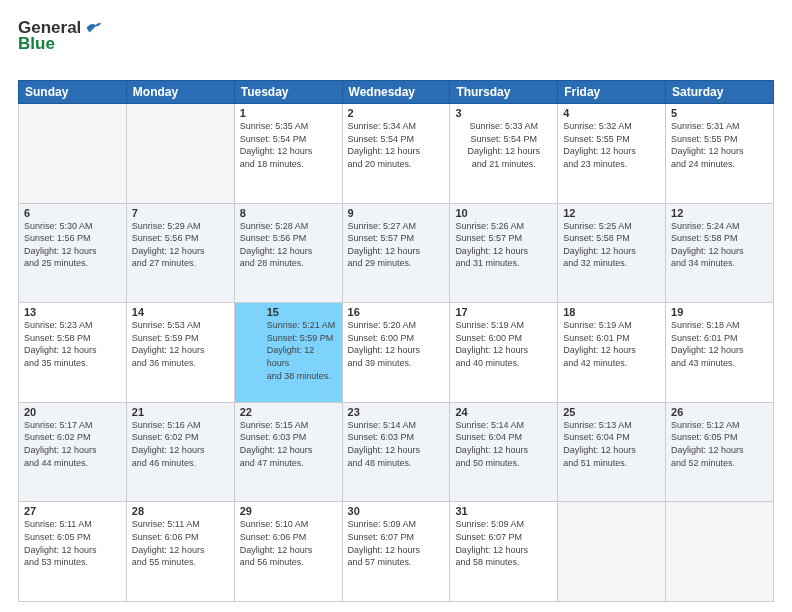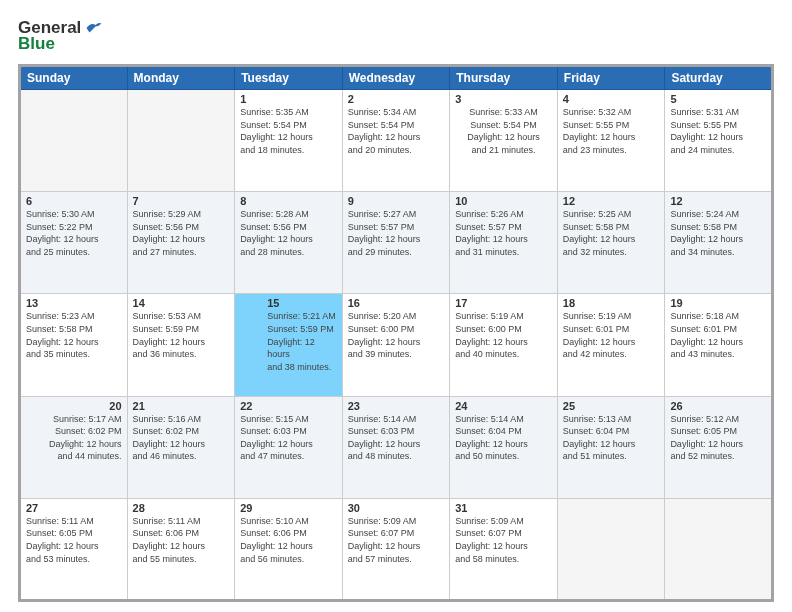--- a/index.html
+++ b/index.html
@@ -21,7 +21,7 @@
       display: flex;
       justify-content: space-between;
       align-items: flex-start;
-      margin-bottom: 10px;
+      margin-bottom: 26px;
     }
     .logo {
       display: flex;

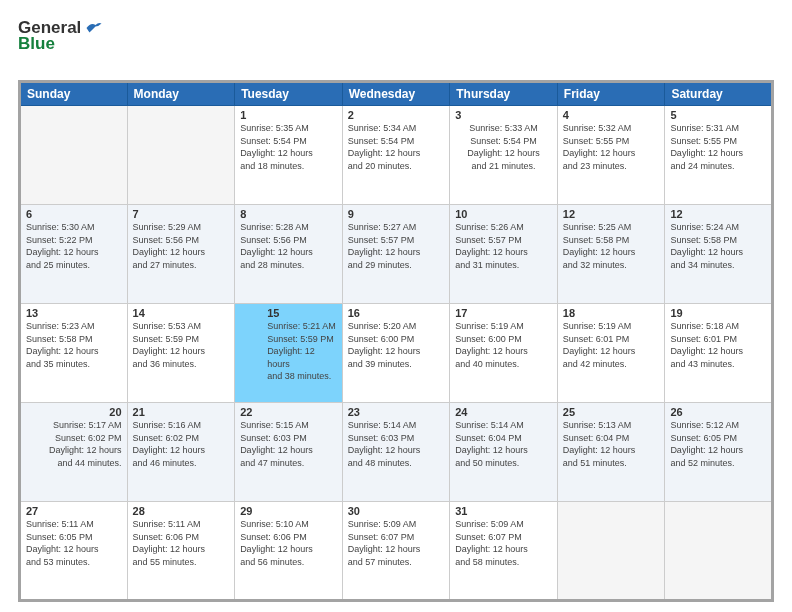--- a/index.html
+++ b/index.html
@@ -54,7 +54,7 @@
     }
     .calendar {
       flex: 1;
-      border: 3px solid #a3a3a3;
+      border: 1px solid #a3a3a3;
       border-collapse: collapse;
       width: 100%;
       table-layout: fixed;

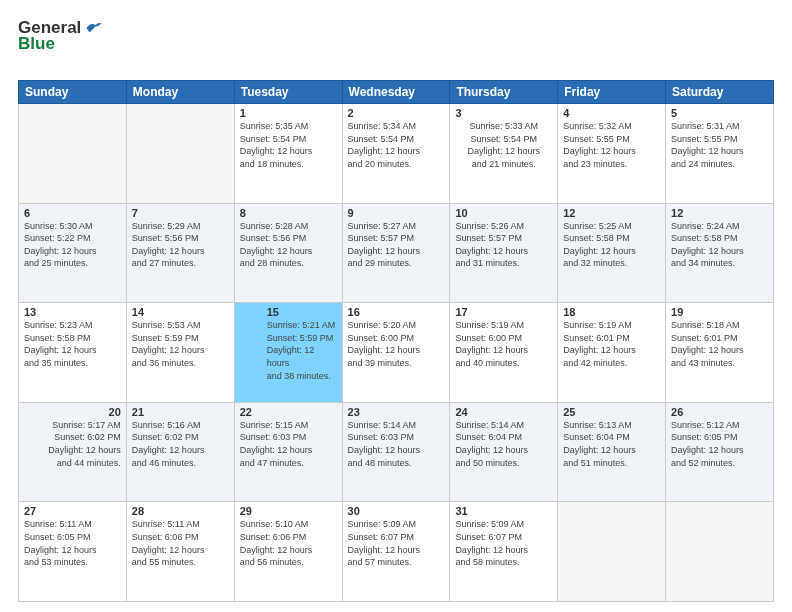--- a/index.html
+++ b/index.html
@@ -169,7 +169,7 @@
           <td style="background: rgb(240, 244, 249);">
             <span class="day-num">6</span>
             <div class="day-info" style="white-space: pre-line;">Sunrise: 5:30 AM
-Sunset: 5:22 PM
+Sunset: 1:56 PM
 Daylight: 12 hours
 and 25 minutes.</div>
           </td>

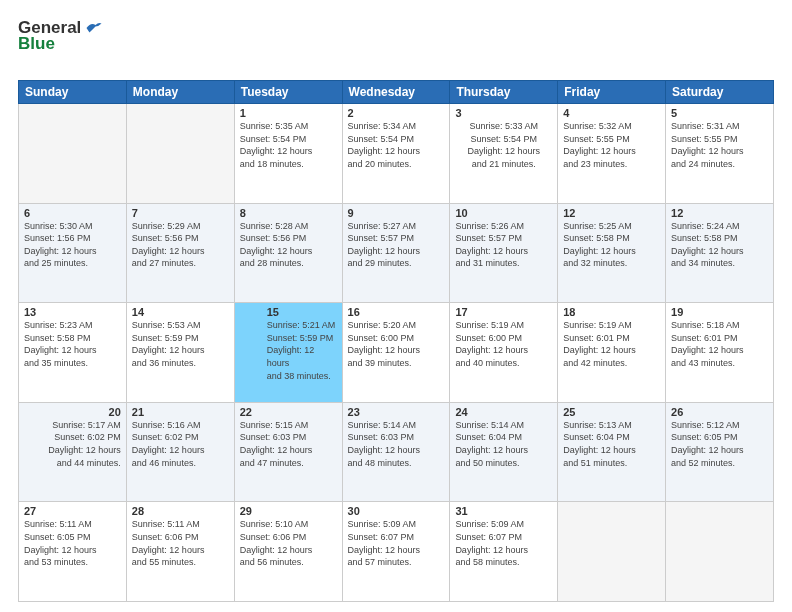--- a/index.html
+++ b/index.html
@@ -268,7 +268,7 @@
           </td>
         </tr>
         <tr>
-          <td style="background: rgb(240, 244, 249); text-align: right;">
+          <td style="background: rgb(240, 244, 249);">
             <span class="day-num">20</span>
             <div class="day-info" style="white-space: pre-line;">Sunrise: 5:17 AM
 Sunset: 6:02 PM

